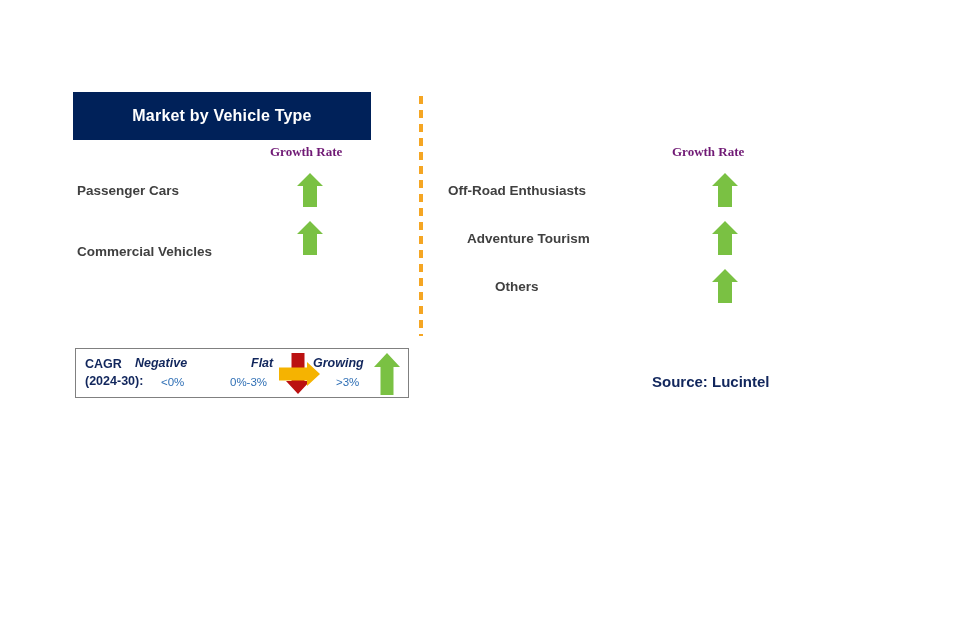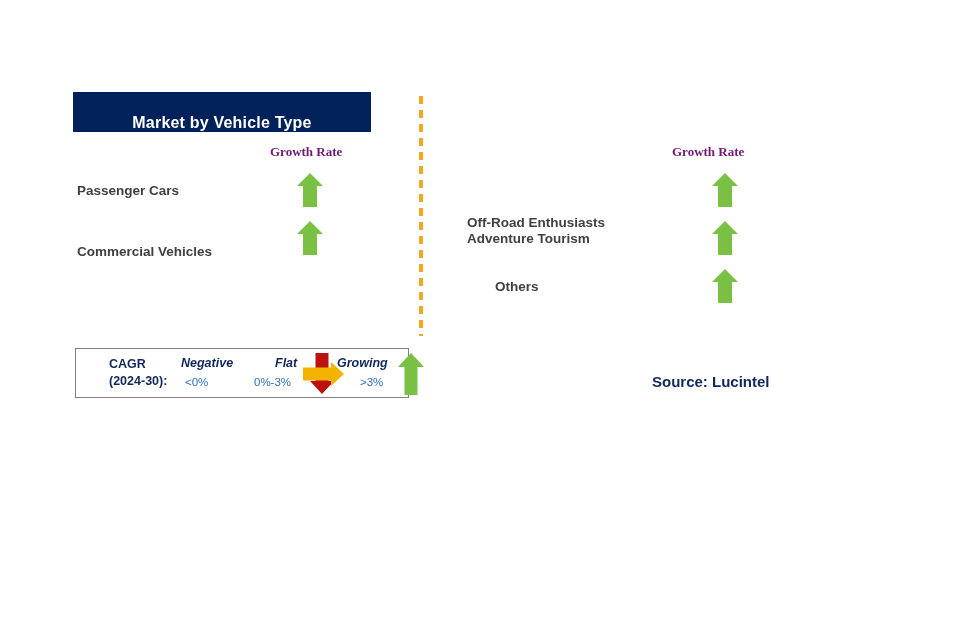--- a/index.html
+++ b/index.html
@@ -30,7 +30,7 @@
     justify-content: center;
     letter-spacing: 0.2px;
   }
-  #header-left  { left: 73px;  top: 92px; width: 298px; height: 40px; align-items: flex-end; }
+  #header-left  { left: 73px;  top: 92px; width: 298px; height: 48px; }
   #header-right { left: 463px; top: 92px; width: 302px; height: 40px; }
 
   

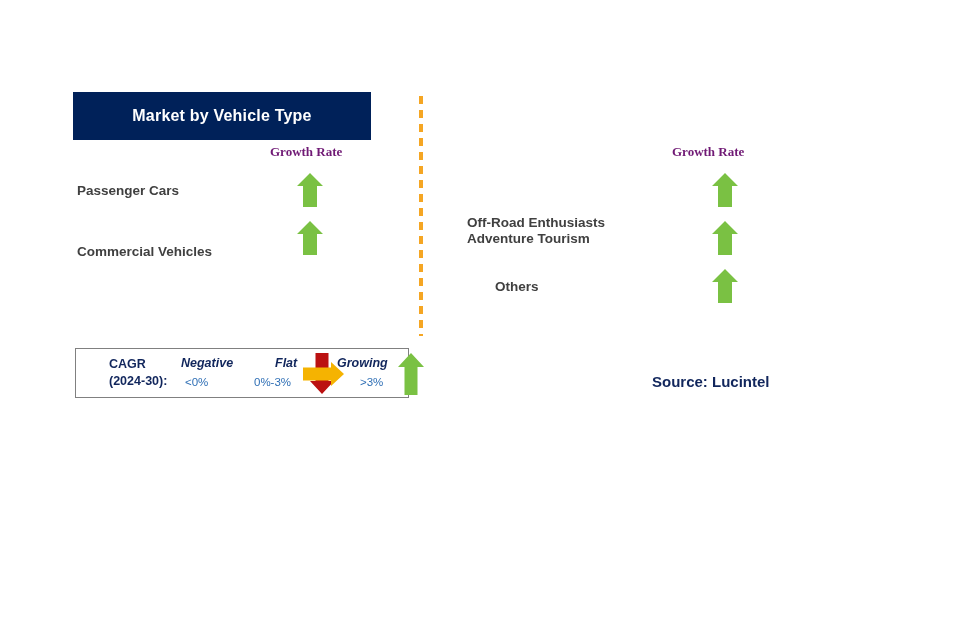--- a/index.html
+++ b/index.html
@@ -170,7 +170,7 @@
 
   <div class="growth-rate-label" id="growth-right">Growth Rate</div>
 
-  <div class="row-label" style="left:467px; top:183px;margin-top:32px;">Off-Road Enthusiasts</div>
+  <div class="row-label" style="left:448px; top:183px;">Off-Road Enthusiasts</div>
   <span class="arrow" style="left:711px; top:172px;">
     <svg width="28" height="36" viewBox="0 0 28 36">
       <path d="M14 1 L27 14 L21 14 L21 35 L7 35 L7 14 L1 14 Z" fill="#7ac143"></path>

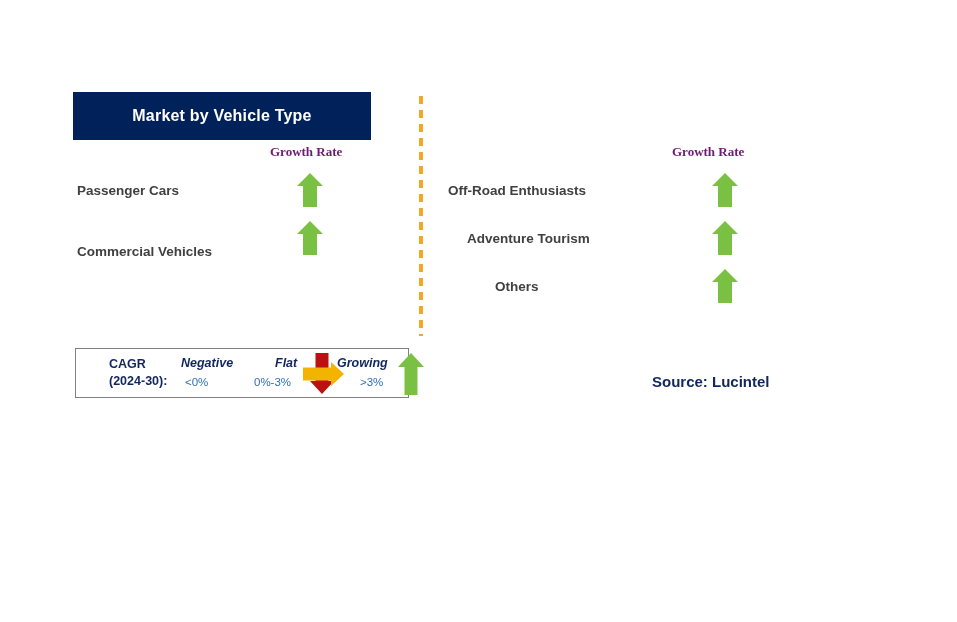--- a/index.html
+++ b/index.html
@@ -87,7 +87,6 @@
     border: 1.5px solid #808080;
     background: #ffffff;
     box-sizing: border-box;
-    padding-left: 24px;
   }
   #legend-inner {
     position: relative;

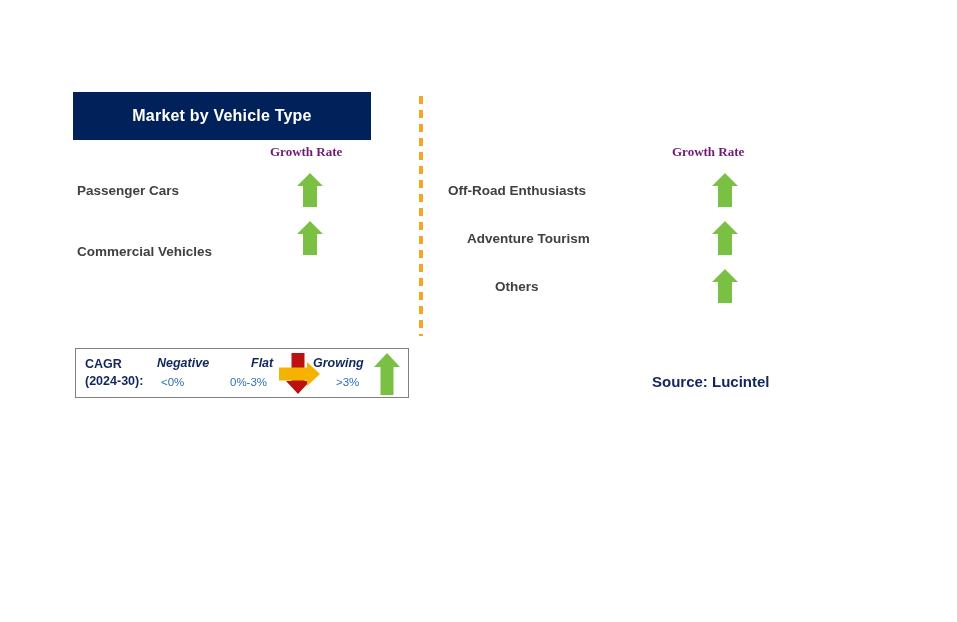--- a/index.html
+++ b/index.html
@@ -117,7 +117,7 @@
     color: #2f6fb5;
     white-space: nowrap;
   }
-  #legend-term-negative  { left: 81px;  top: 7px; text-align: center; }
+  #legend-term-negative  { left: 59px;  top: 7px; text-align: center; }
   #legend-range-negative { left: 85px;  top: 27px; }
   #legend-term-flat      { left: 175px; top: 7px; }
   #legend-range-flat     { left: 154px; top: 27px; }

